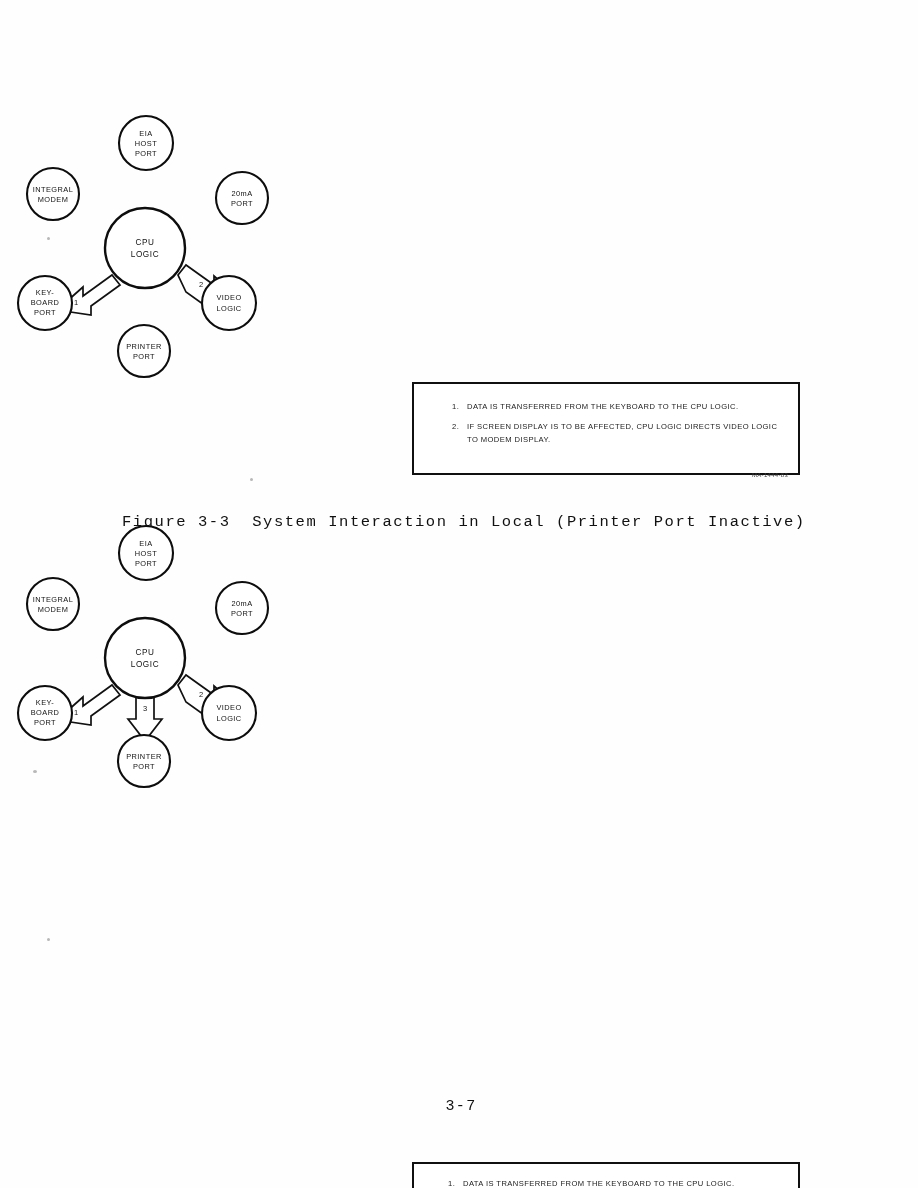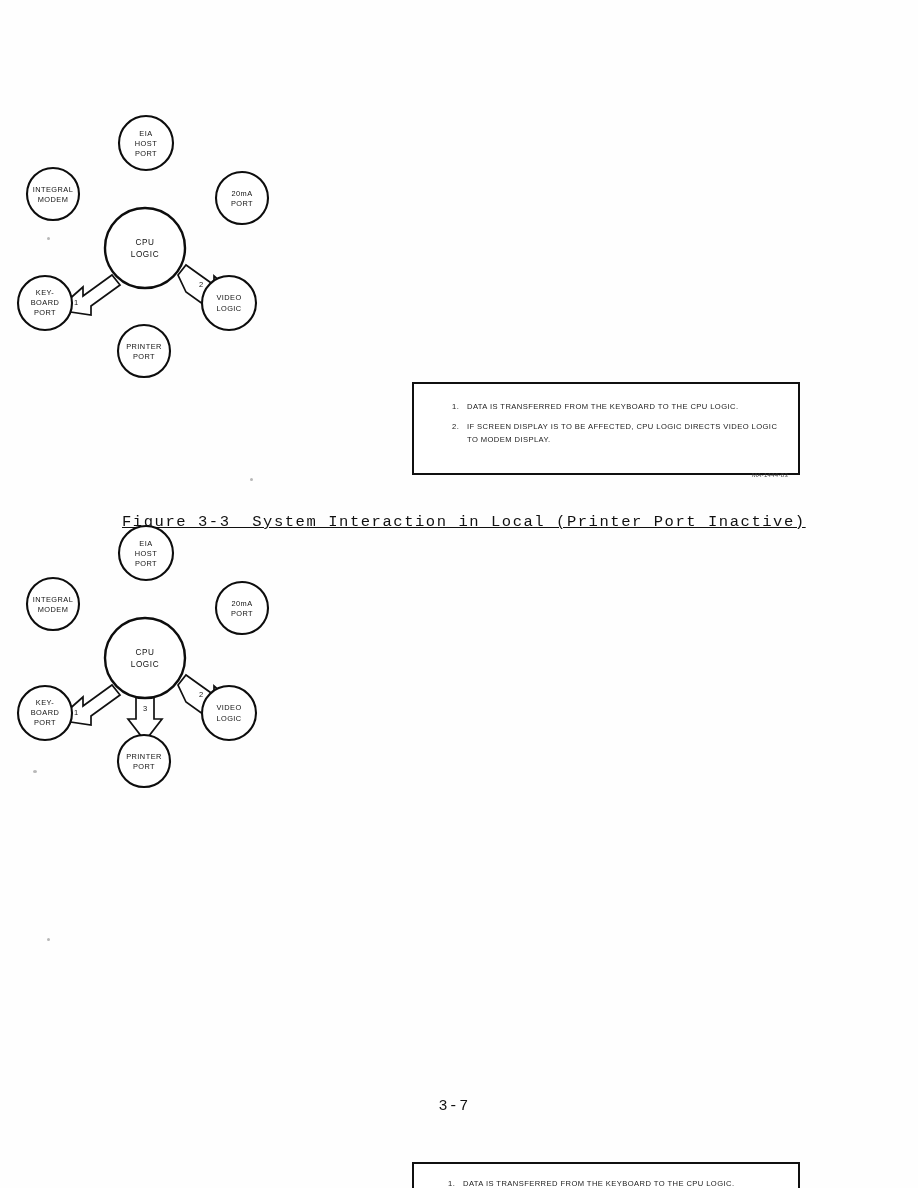--- a/index.html
+++ b/index.html
@@ -127,7 +127,7 @@
     white-space: pre;
     line-height: 1.42;
   }
-  #caption-1 { left: 122px; top: 416px; text-decoration: underline; }
+  #caption-1 { left: 122px; top: 416px; }
 
   
   #page-number {

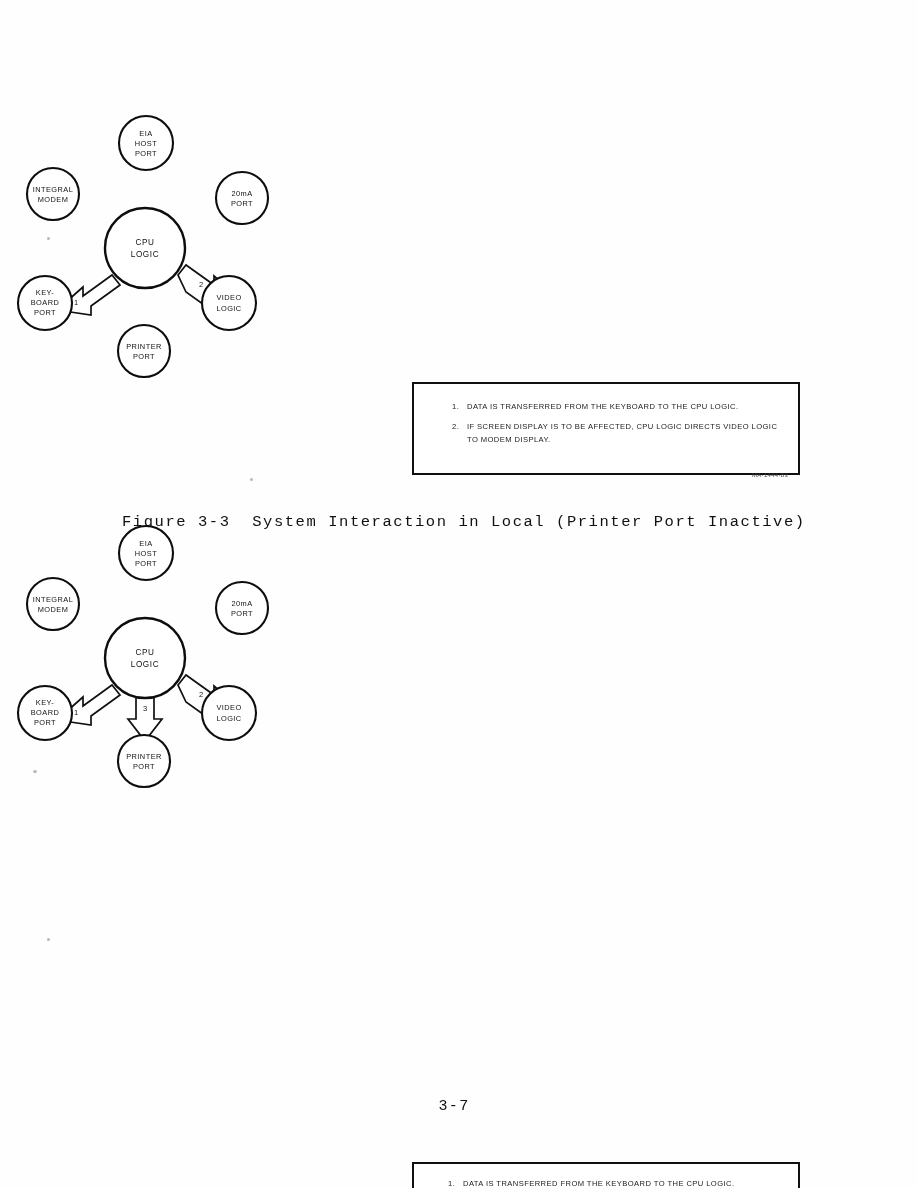--- a/index.html
+++ b/index.html
@@ -132,7 +132,7 @@
   
   #page-number {
     position: absolute;
-    left: 3px;
+    left: 10px;
     top: 1098px;
     width: 902px;
     text-align: center;

